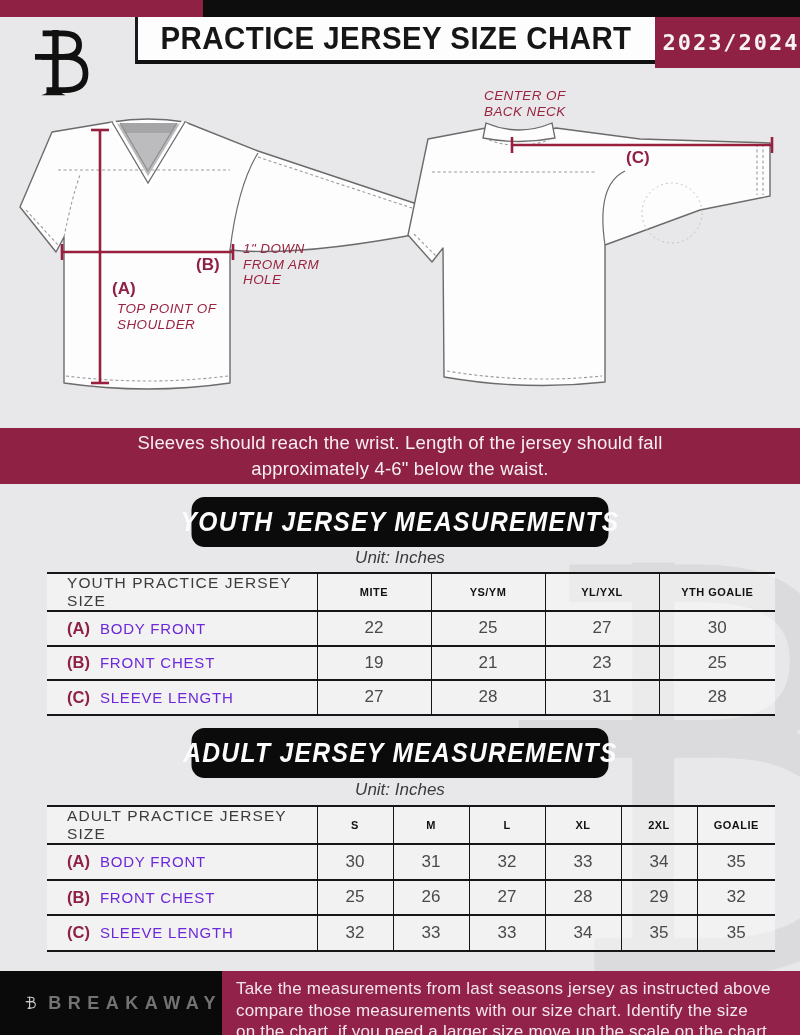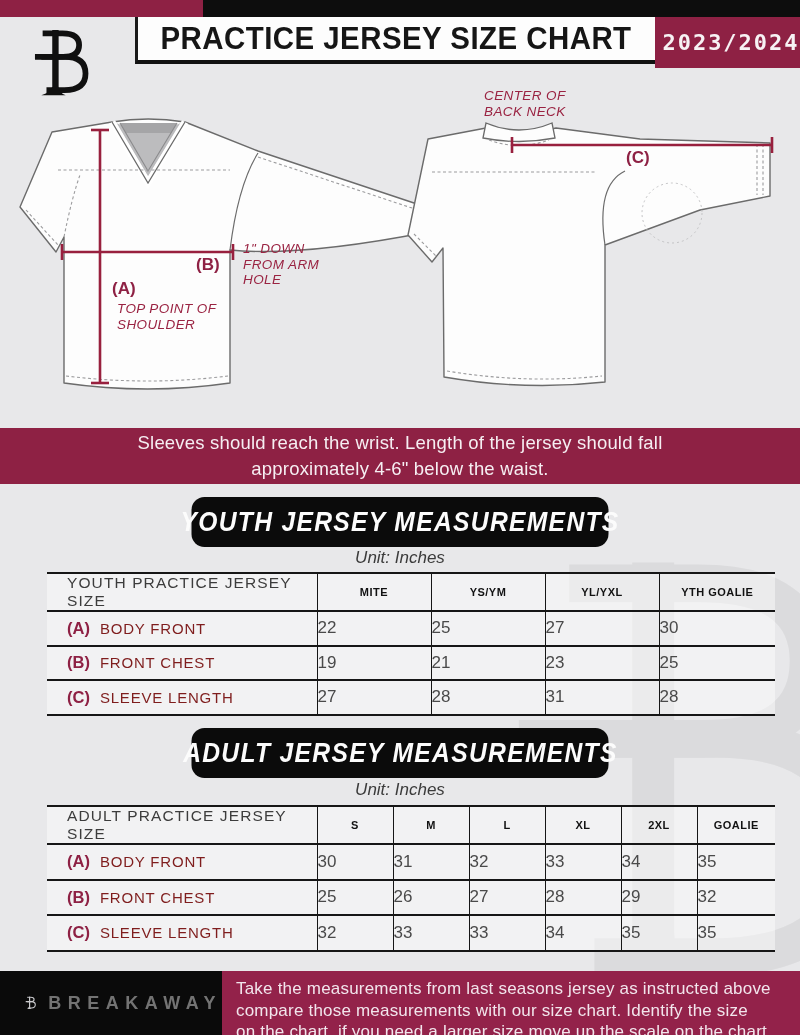--- a/index.html
+++ b/index.html
@@ -91,7 +91,7 @@
   .ch{text-align:center;font-weight:bold;font-size:11px;color:#121212;letter-spacing:0.5px;}
   .val{text-align:left;font-size:17px;color:#4A4A4A;}
   .key{color:#8E2144;font-weight:bold;font-size:16.5px;margin-right:10px;}
-  .lbl{font-size:15px;letter-spacing:0.8px;color:#7f1d1d;}
+  .lbl{font-size:15px;letter-spacing:0.8px;color:#6d28d9;}
 
   
   #footer-black{

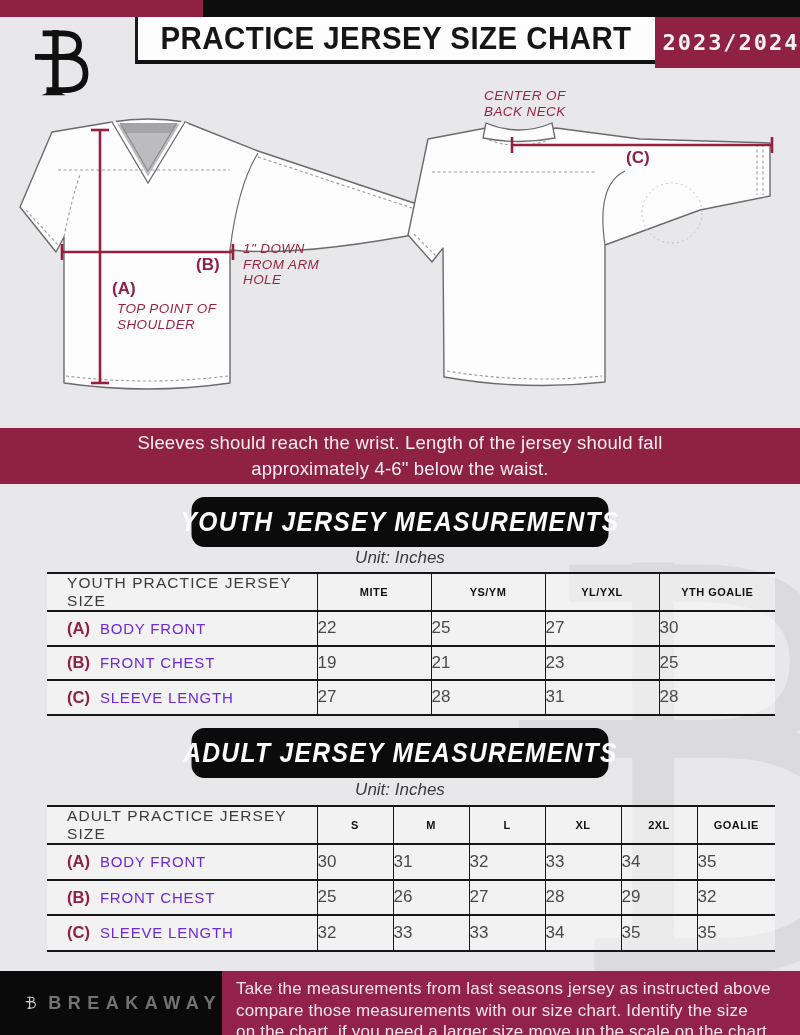--- a/index.html
+++ b/index.html
@@ -89,7 +89,7 @@
   .c1{padding-left:20px !important;text-align:left;}
   .head .c1{font-size:15.5px;letter-spacing:1.1px;color:#3C3C3C;}
   .ch{text-align:center;font-weight:bold;font-size:11px;color:#121212;letter-spacing:0.5px;}
-  .val{text-align:left;font-size:17px;color:#4A4A4A;}
+  .val{text-align:center;font-size:17px;color:#4A4A4A;}
   .key{color:#8E2144;font-weight:bold;font-size:16.5px;margin-right:10px;}
   .lbl{font-size:15px;letter-spacing:0.8px;color:#6d28d9;}
 

